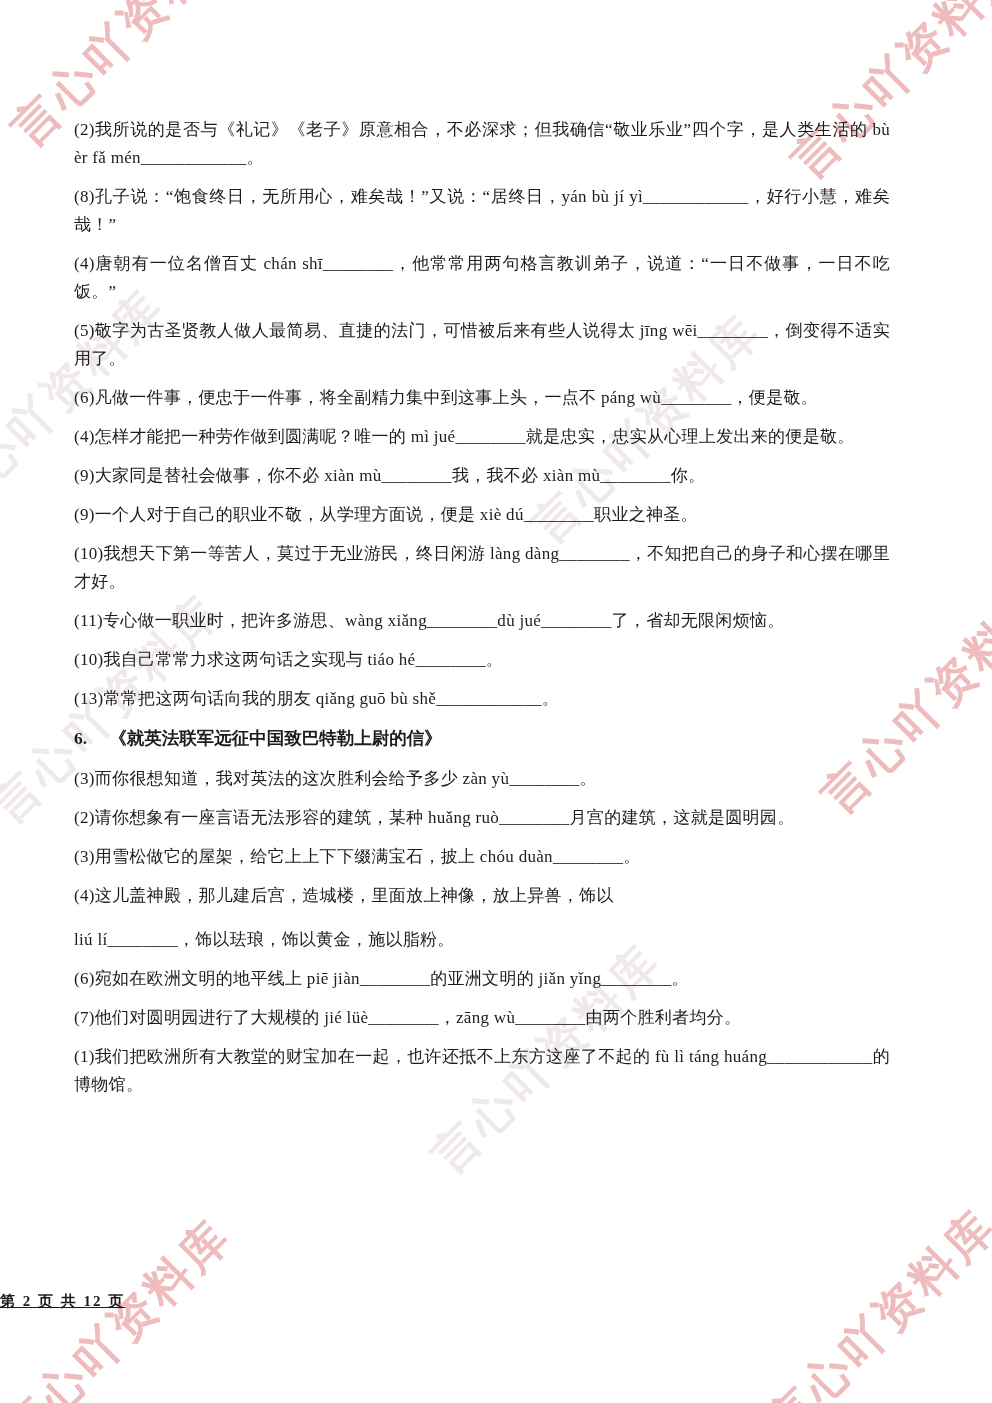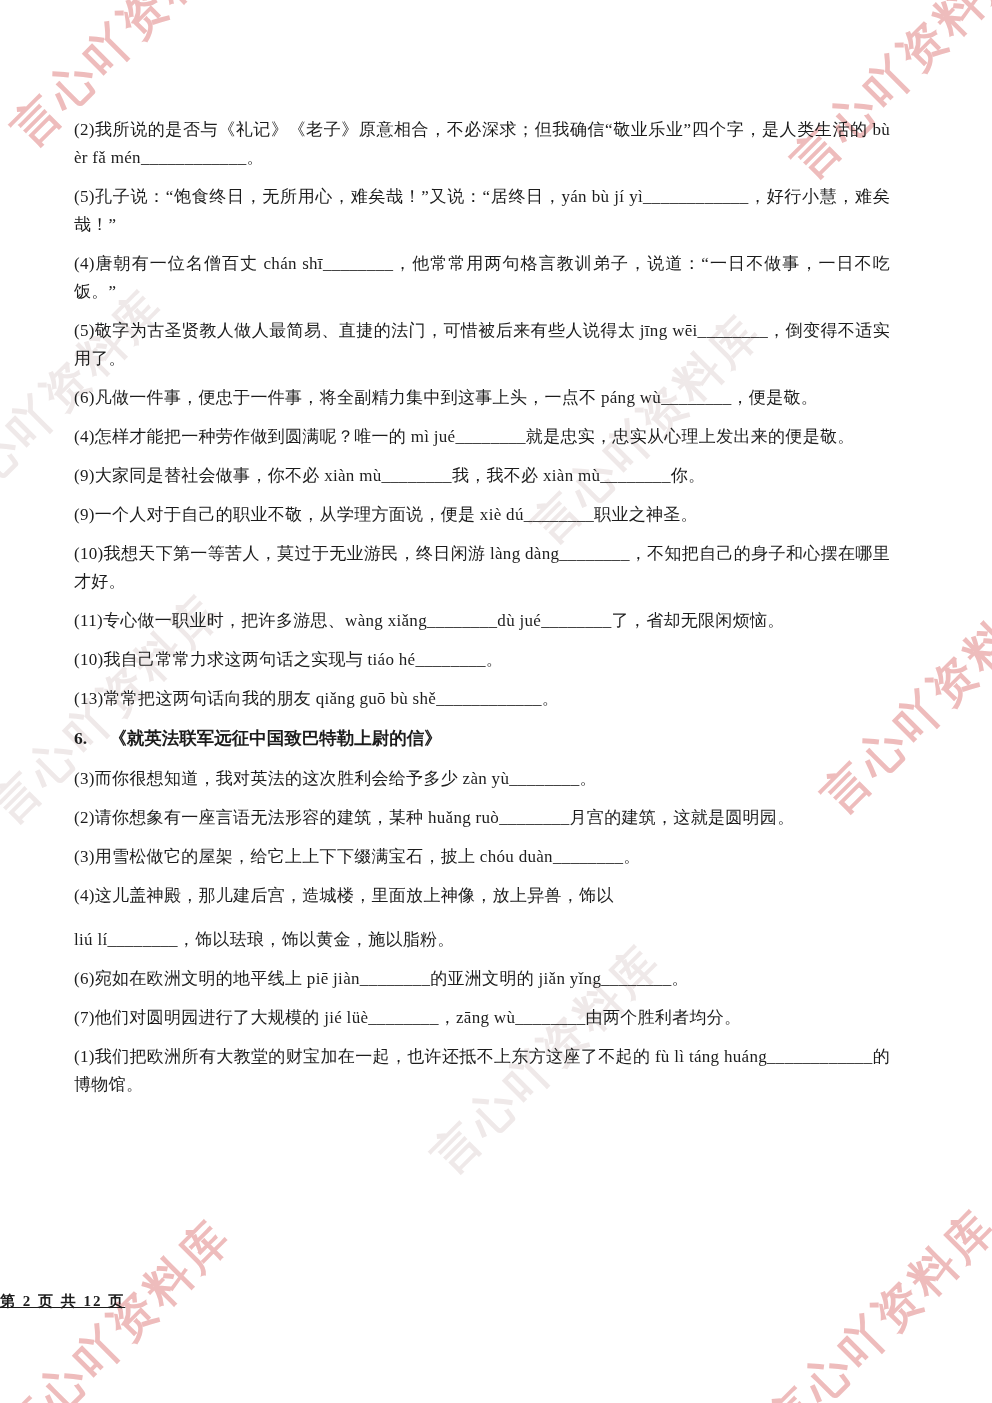--- a/index.html
+++ b/index.html
@@ -91,7 +91,7 @@
   <div class="content">
 
     <p class="para">(2)我所说的是否与《礼记》《老子》原意相合，不必深求；但我确信“敬业乐业”四个字，是人类生活的 bù èr fǎ mén____________。</p>
-    <p class="para">(5)孔子说：“饱食终日，无所用心，难矣哉！”又说：“居终日，yán bù jí yì____________，好行小慧，难矣哉！”</p>
+    <p class="para">(8)孔子说：“饱食终日，无所用心，难矣哉！”又说：“居终日，yán bù jí yì____________，好行小慧，难矣哉！”</p>
     <p class="para">(4)唐朝有一位名僧百丈 chán shī________，他常常用两句格言教训弟子，说道：“一日不做事，一日不吃饭。”</p>
     <p class="para">(5)敬字为古圣贤教人做人最简易、直捷的法门，可惜被后来有些人说得太 jīng wēi________，倒变得不适实用了。</p>
     <p class="para">(6)凡做一件事，便忠于一件事，将全副精力集中到这事上头，一点不 páng wù________，便是敬。</p>

